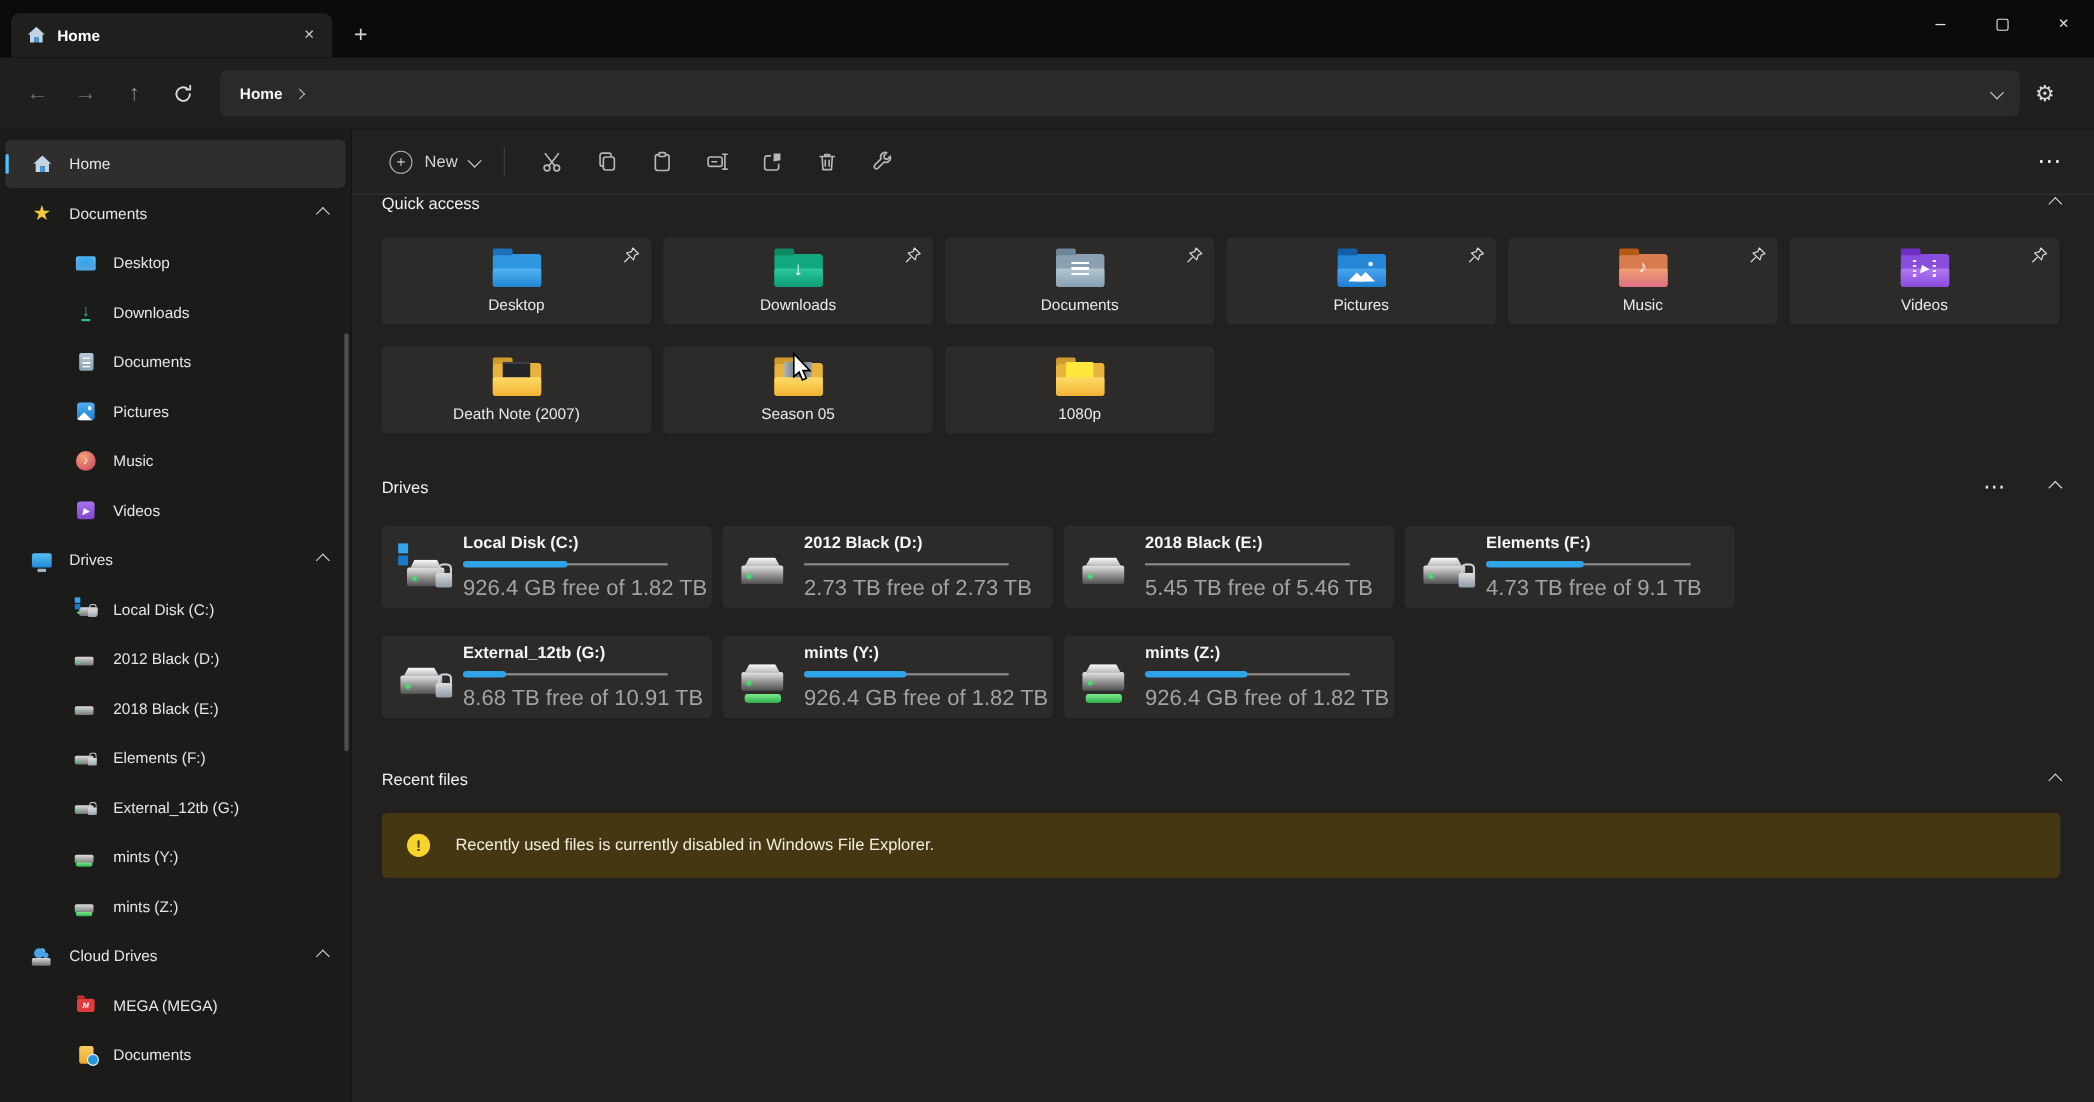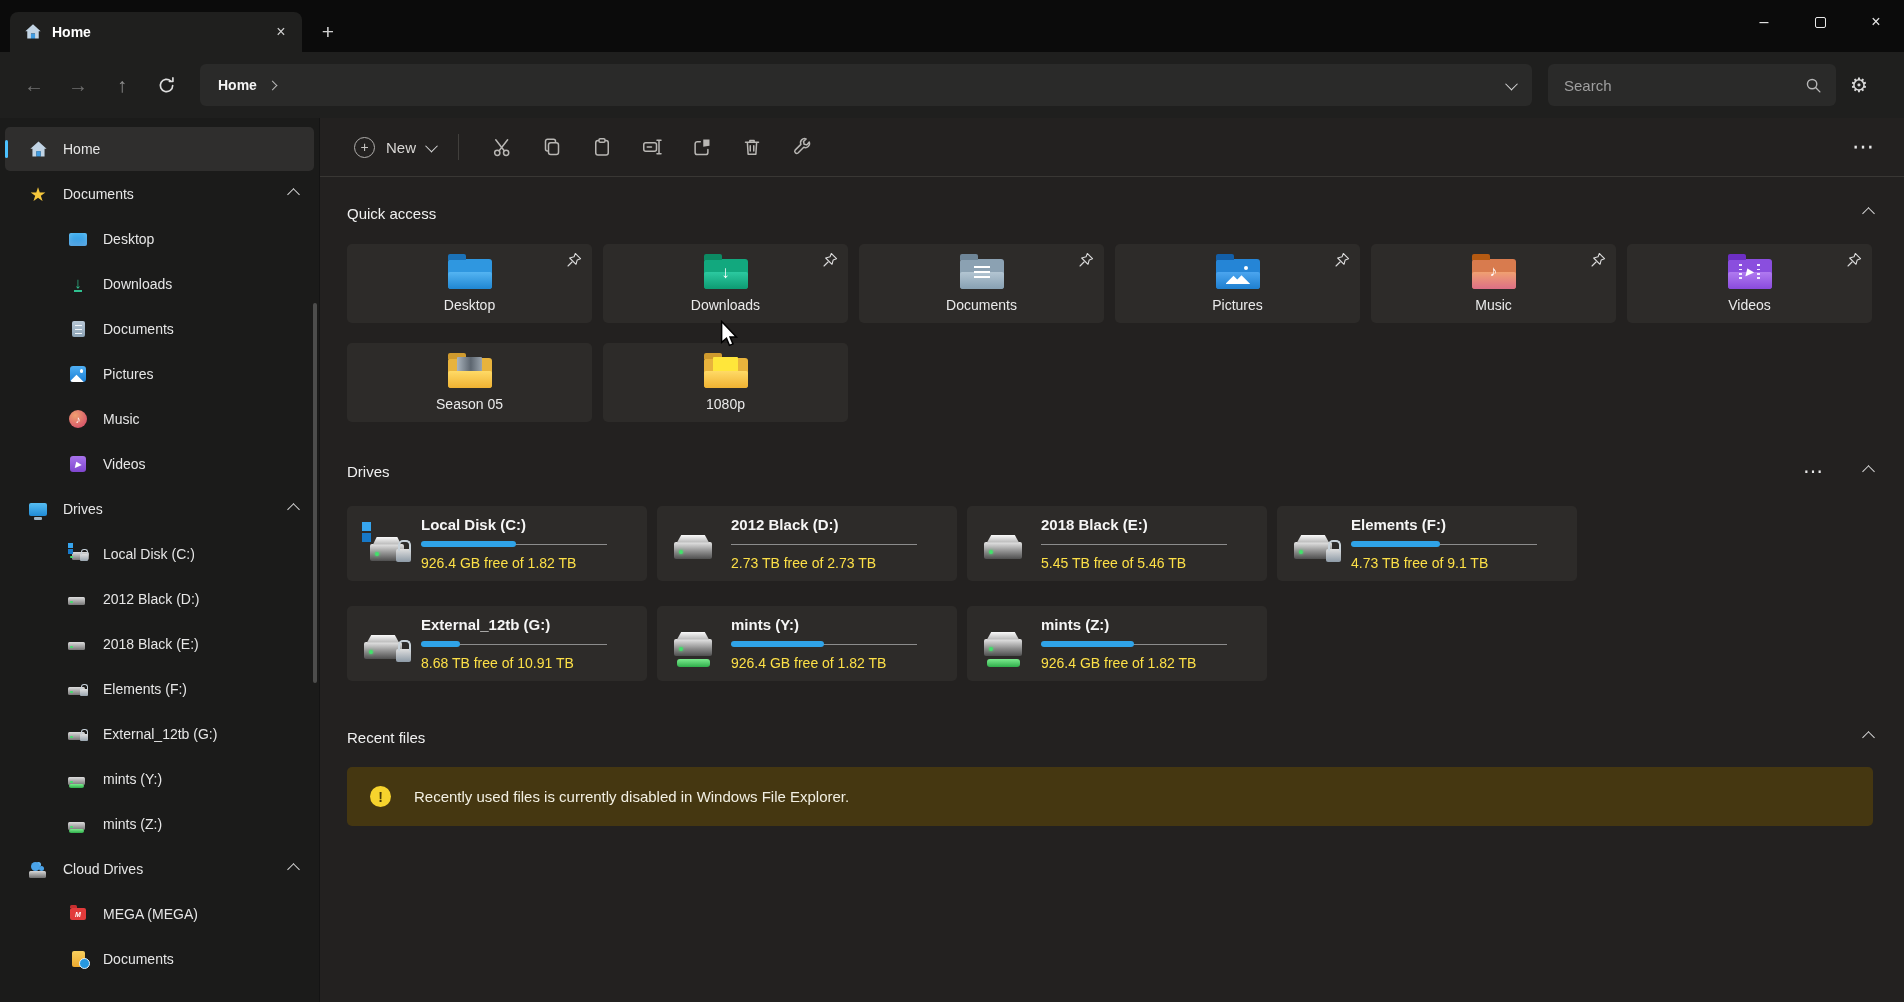--- a/index.html
+++ b/index.html
@@ -197,13 +197,6 @@
       <span class="spacer"></span>
       <span class="chev down"></span>
     </div>
-    <div class="searchbox">
-      <span class="search-ph">Search</span>
-      <svg width="17" height="17" viewBox="0 0 16 16">
-        <circle cx="6.7" cy="6.7" r="4.4" fill="none" stroke="#b8b8b8" stroke-width="1.3"></circle>
-        <path d="M10.2 10.2 14 14" stroke="#b8b8b8" stroke-width="1.3" stroke-linecap="round"></path>
-      </svg>
-    </div>
     <div class="gearbtn">⚙</div>
   </div>
 

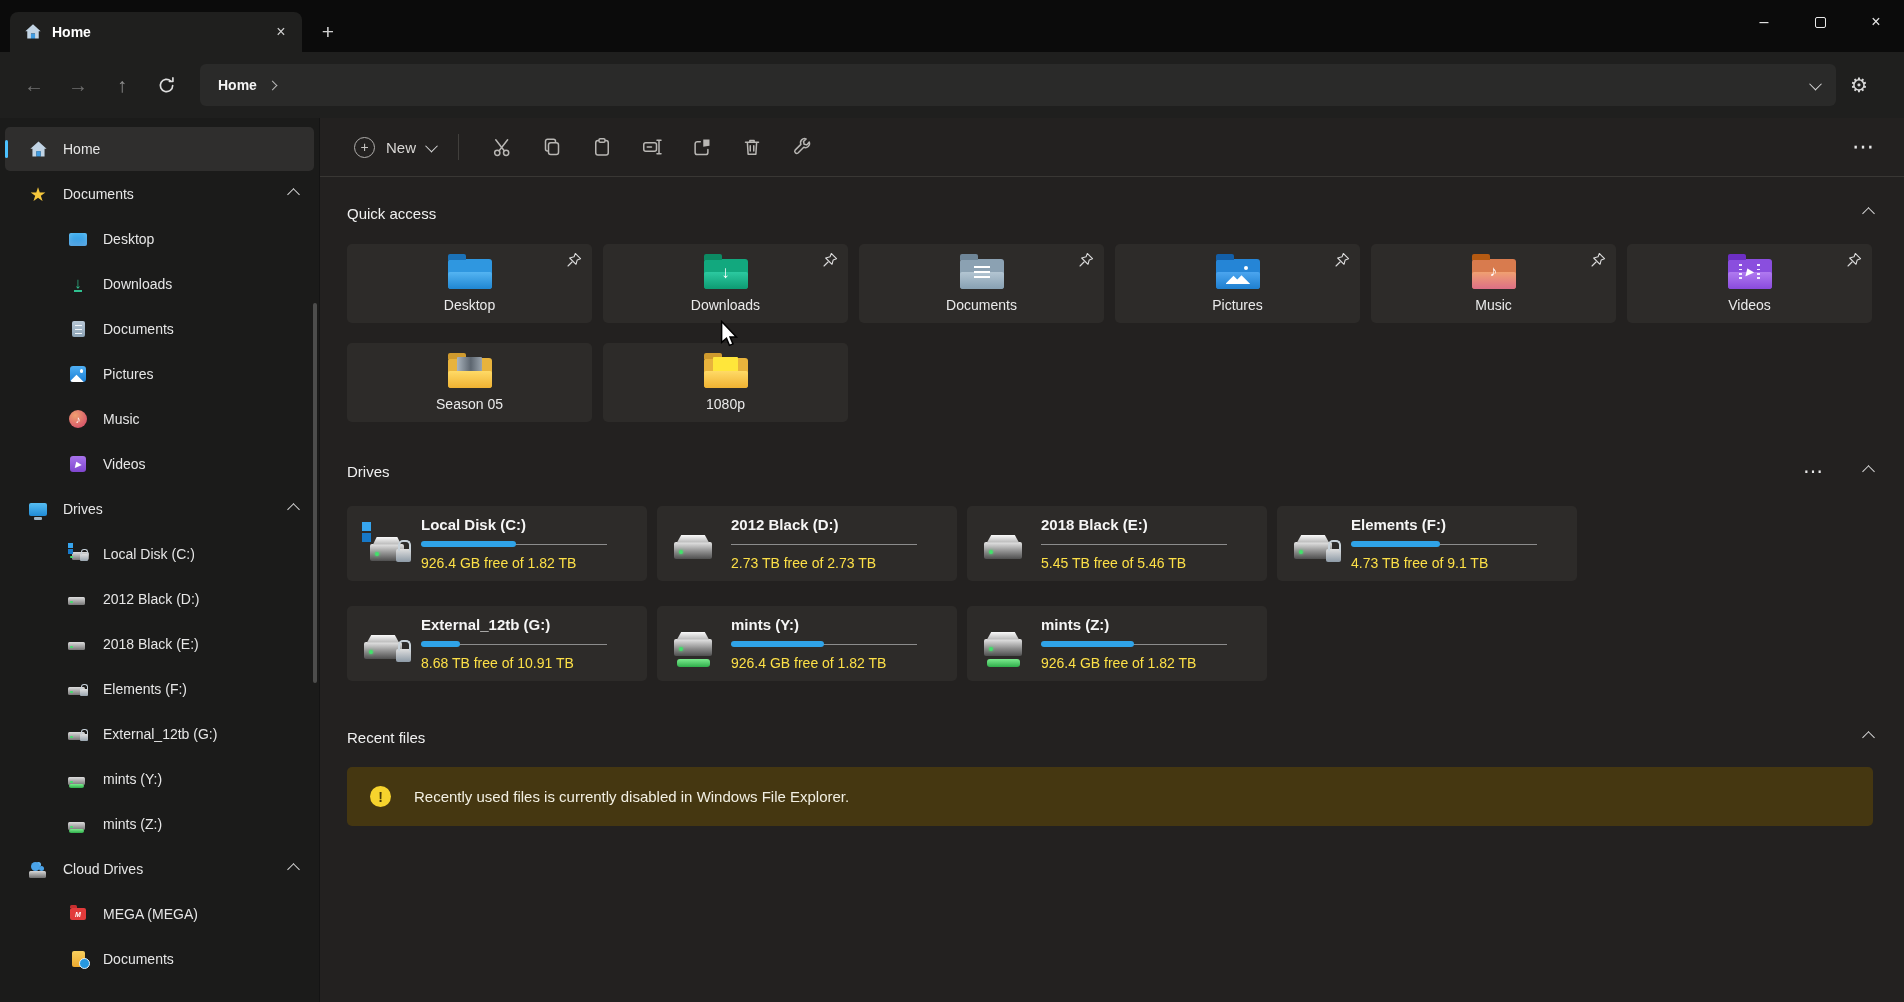--- a/index.html
+++ b/index.html
@@ -153,7 +153,7 @@
   .warn{width:21px;height:21px;border-radius:50%;background:#f6d32d;color:#4a3a05;font-weight:700;font-size:14px;display:flex;align-items:center;justify-content:center;flex:none;}
   .banner-text{font-size:15px;color:#f2efe2;}
 
-  .mt28{margin-top:28px;} .mt39{margin-top:39px;} .mt41{margin-top:48px;}
+  .mt28{} .mt39{margin-top:39px;} .mt41{margin-top:48px;}
   svg{display:block;}
   .cursor{position:absolute;left:718px;top:320px;z-index:99;}
 </style>

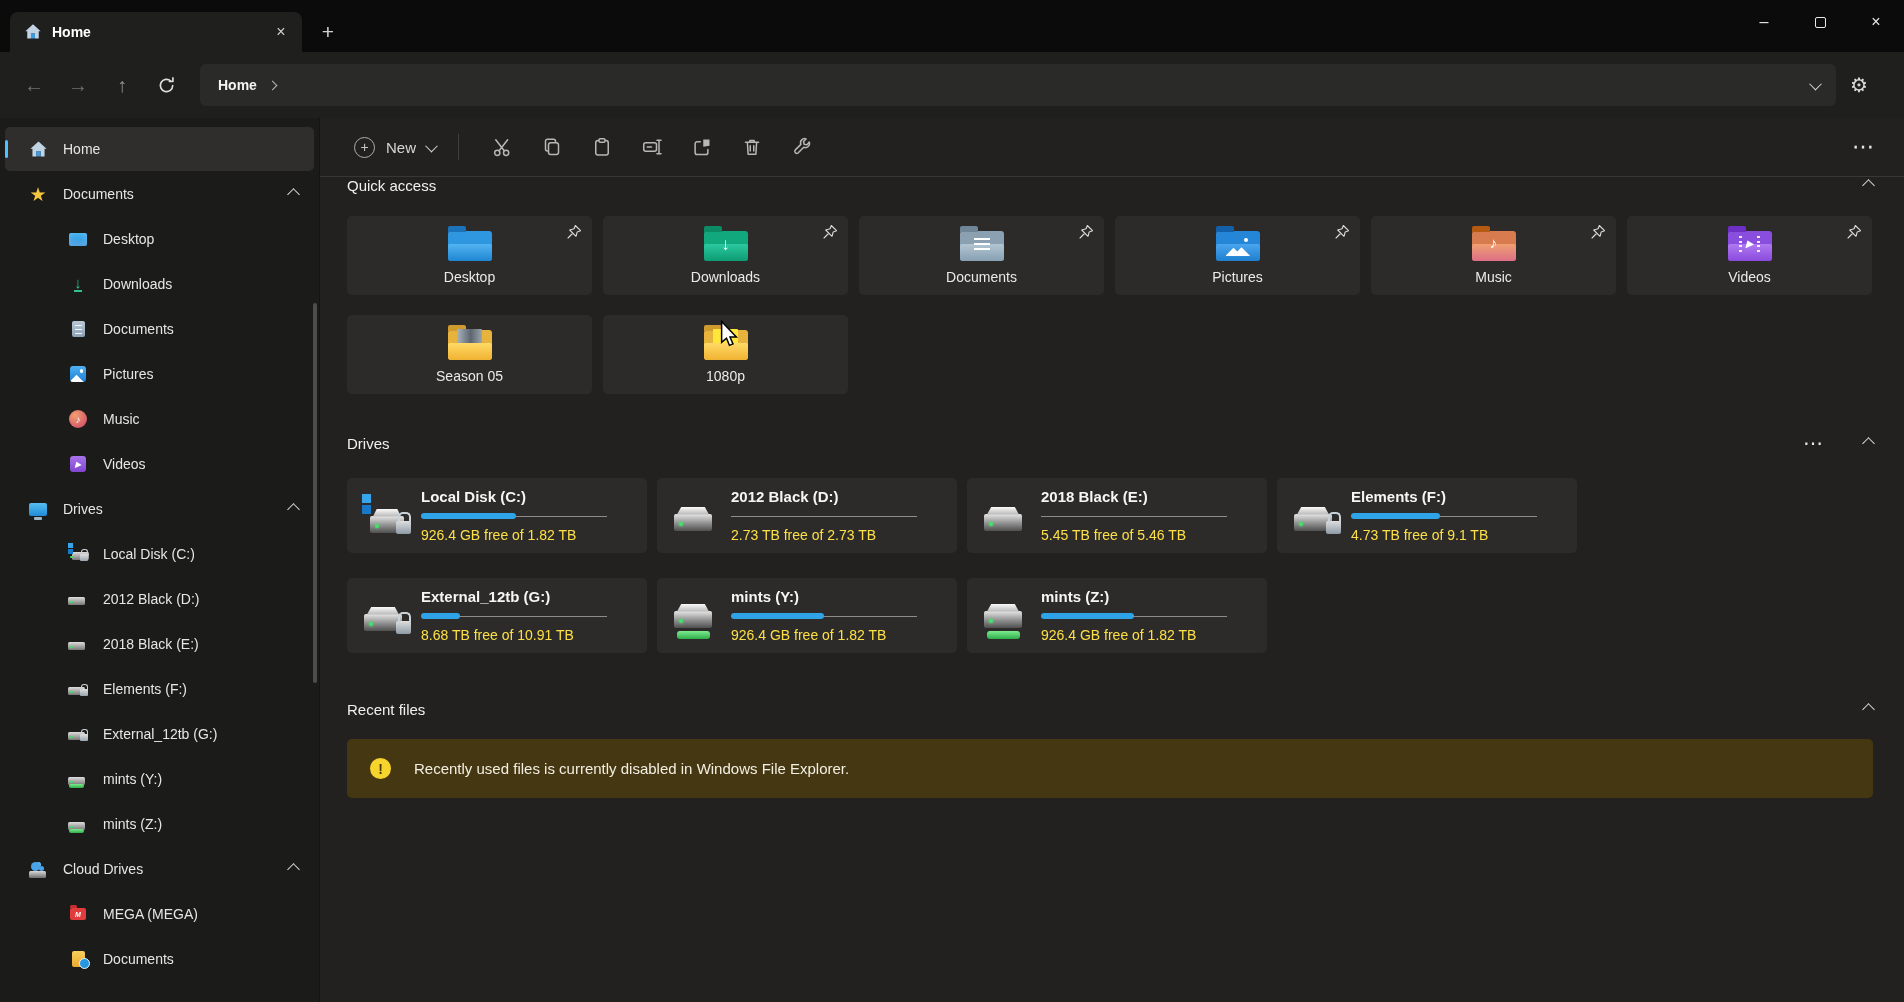--- a/index.html
+++ b/index.html
@@ -484,6 +484,14 @@
           <div class="tile">
             <div class="tile-icon">
                 <i class="folder f-gold">
+                  <span class="thumb dark"></span>
+                </i>
+              </div>
+            <div class="tile-label">Death Note (2007)</div>
+          </div>
+          <div class="tile">
+            <div class="tile-icon">
+                <i class="folder f-gold">
                   <span class="thumb grey"></span>
                 </i>
               </div>

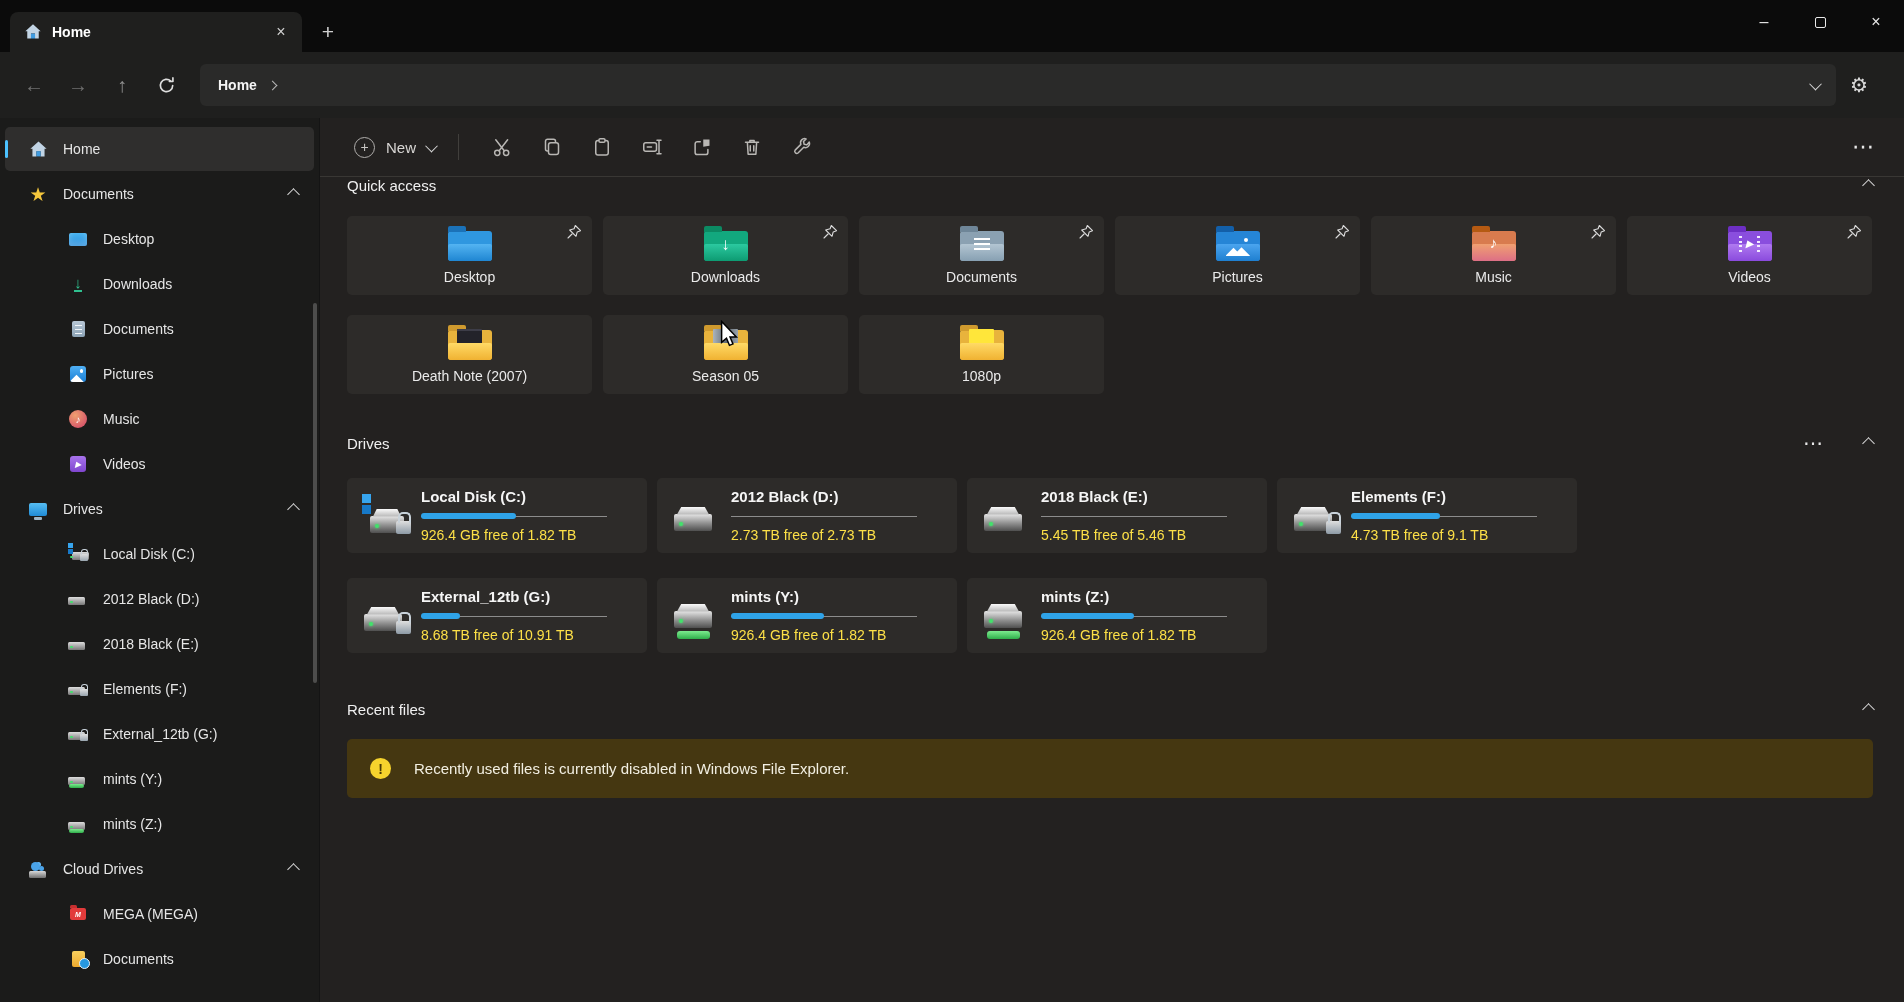--- a/index.html
+++ b/index.html
@@ -146,7 +146,7 @@
   .bar{position:relative;height:6px;margin:8px 22px 0 0;}
   .bar::before{content:'';position:absolute;left:0;right:0;top:2.5px;height:1.5px;background:#8c8c8c;}
   .fill{position:absolute;left:0;top:0;height:6px;border-radius:3px;background:#2fa3e8;}
-  .card-free{margin-top:8px;font-size:14px;color:#fde047;white-space:nowrap;}
+  .card-free{margin-top:8px;font-size:20px;color:#a3a3a3;white-space:nowrap;}
 
   
   .banner{margin-top:21px;height:59px;background:#453711;border-radius:5px;display:flex;align-items:center;padding:0 23px;gap:23px;}

